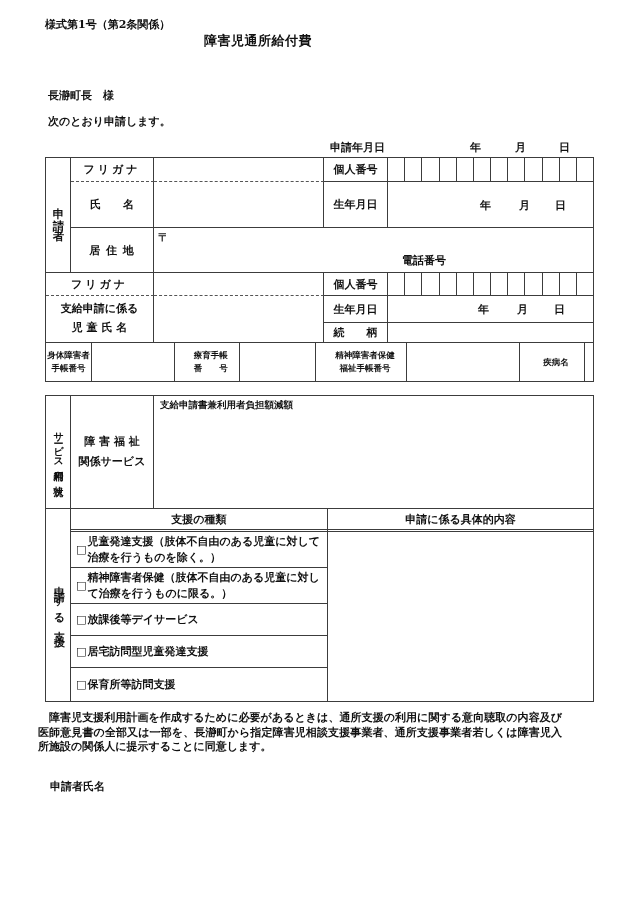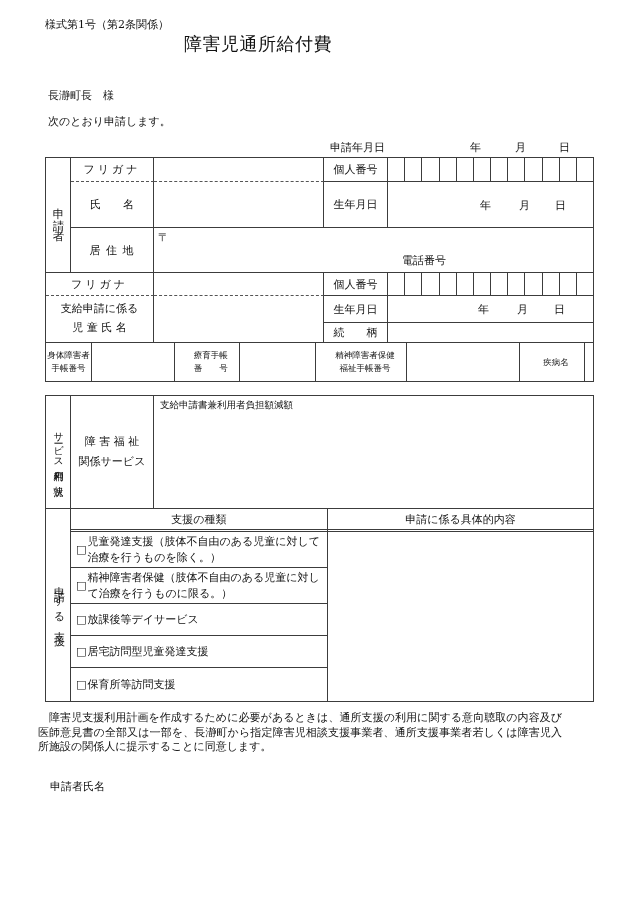--- a/index.html
+++ b/index.html
@@ -4,7 +4,7 @@
 <style>
   html,body { margin:0; padding:0; }
   body { font-family:"DejaVu Serif", serif; color:#111; background:#fff; }
-  #page { position:relative; width:630px; height:903px; background:#fff; overflow:hidden; }
+  #page { position:relative; width:630px; height:903px; background:#fff; overflow:hidden;font-weight:bold; }
 
   .abs { position:absolute; }
   .fs11 { font-size:11px; }

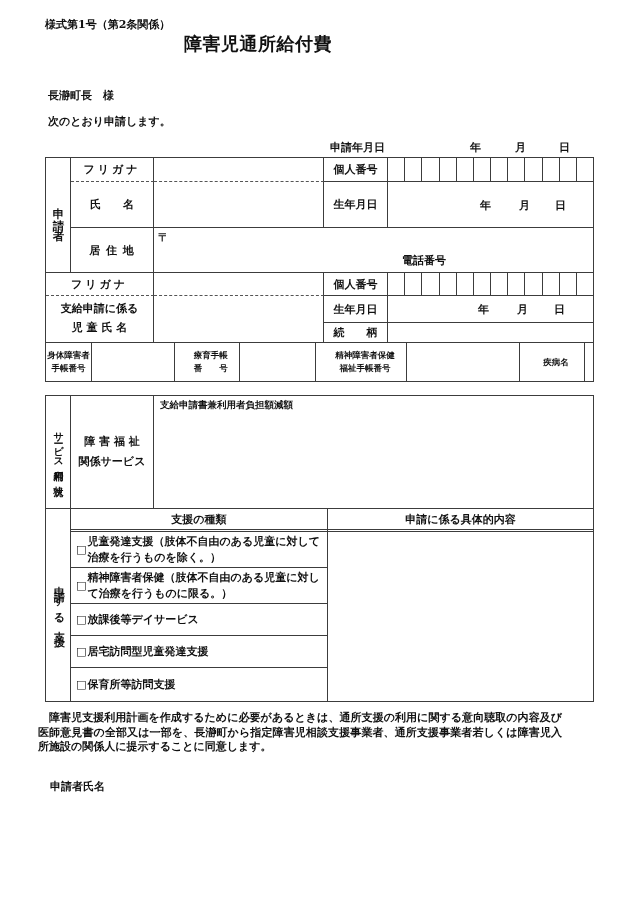--- a/index.html
+++ b/index.html
@@ -8,7 +8,7 @@
 
   .abs { position:absolute; }
   .fs11 { font-size:11px; }
-  .title { font-size:18px; letter-spacing:0.5px; transform:translateX(-50%); white-space:nowrap;text-align:right; }
+  .title { font-size:13px; letter-spacing:0.5px; transform:translateX(-50%); white-space:nowrap;text-align:right; }
 
   
   .tbl { display:grid; border:1px solid #3c3c3c; box-sizing:border-box; background:#fff; }

